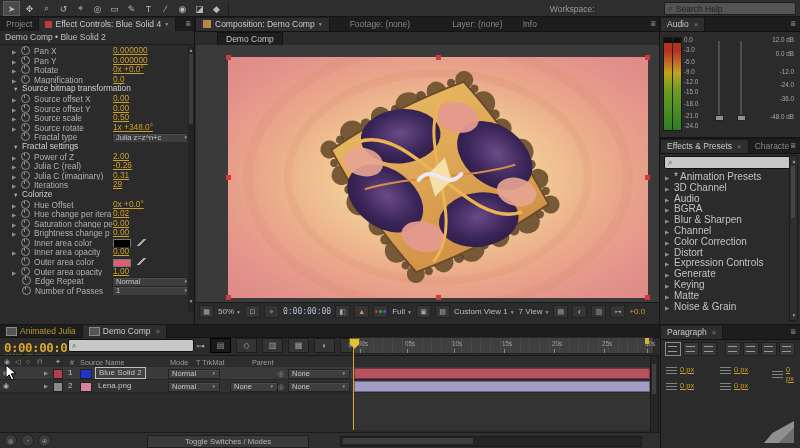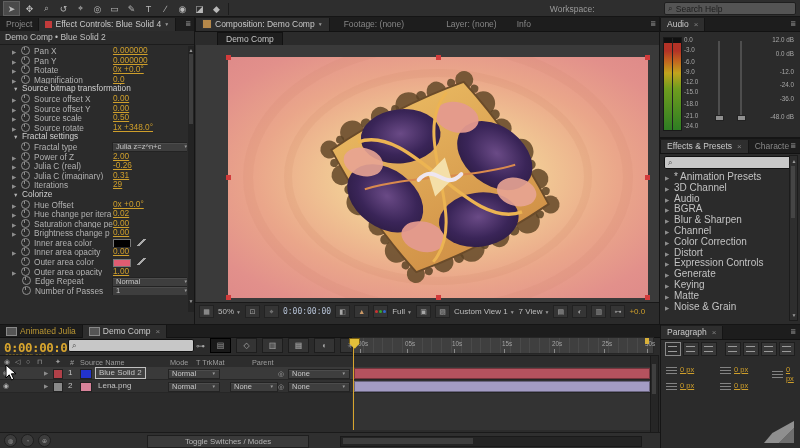--- a/index.html
+++ b/index.html
@@ -453,7 +453,7 @@
         <span>Composition: Demo Comp</span>
         <span class="caret">▼</span>
       </div>
-      <div class="tab" style="margin-left:8px">
+      <div class="tab" style="margin-left:14px">
         <span>Footage: (none)</span>
       </div>
       <div class="tab" style="margin-left:30px">

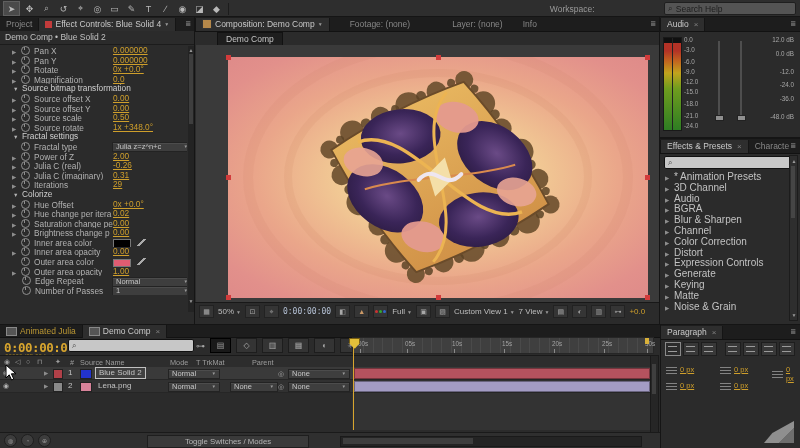--- a/index.html
+++ b/index.html
@@ -303,18 +303,18 @@
           
         </div>
 
+        <div class="ec-row ind1 na drop">
+          <span class="arr"></span><span class="clock"></span><span class="lbl">Fractal type</span>
+          
+          <span class="dropbox dd">Julia z=z^n+c</span>
+          
+          
+        </div>
+
         <div class="ec-row grp">
           <span class="arr"></span><span class="lbl">Fractal settings</span>
           <span class="val ov"></span>
           
-          
-          
-        </div>
-
-        <div class="ec-row ind1 na drop">
-          <span class="arr"></span><span class="clock"></span><span class="lbl">Fractal type</span>
-          
-          <span class="dropbox dd">Julia z=z^n+c</span>
           
           
         </div>

